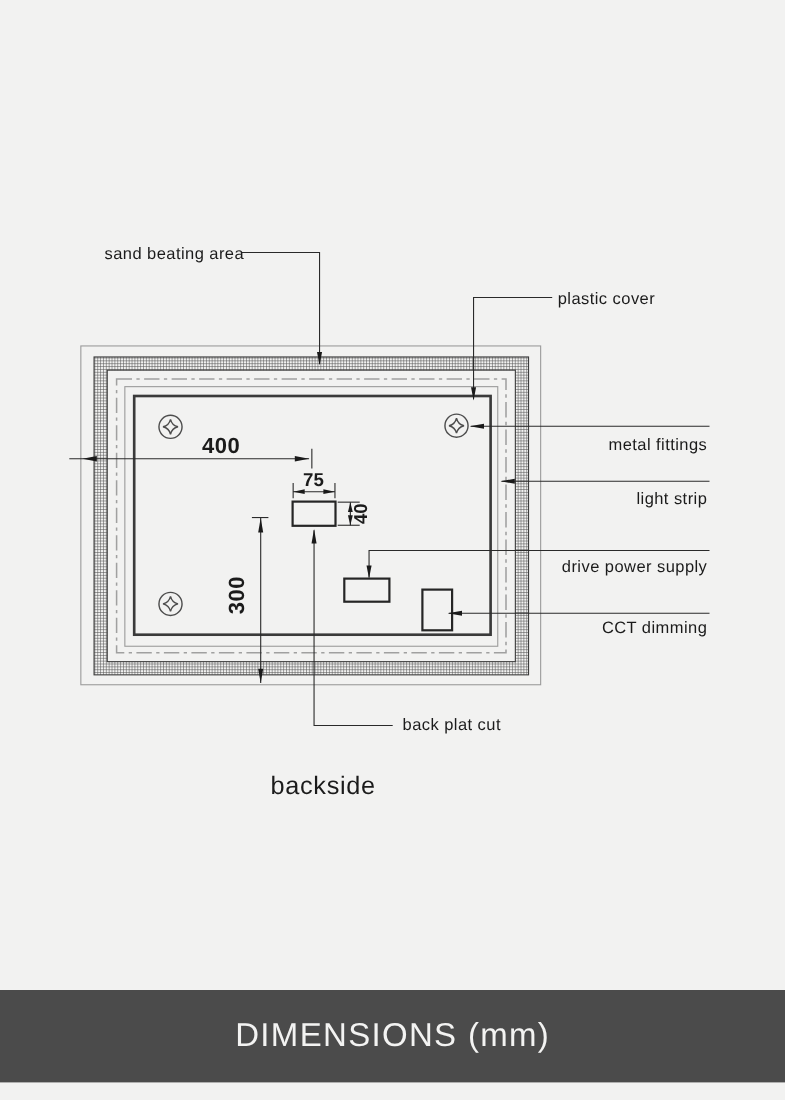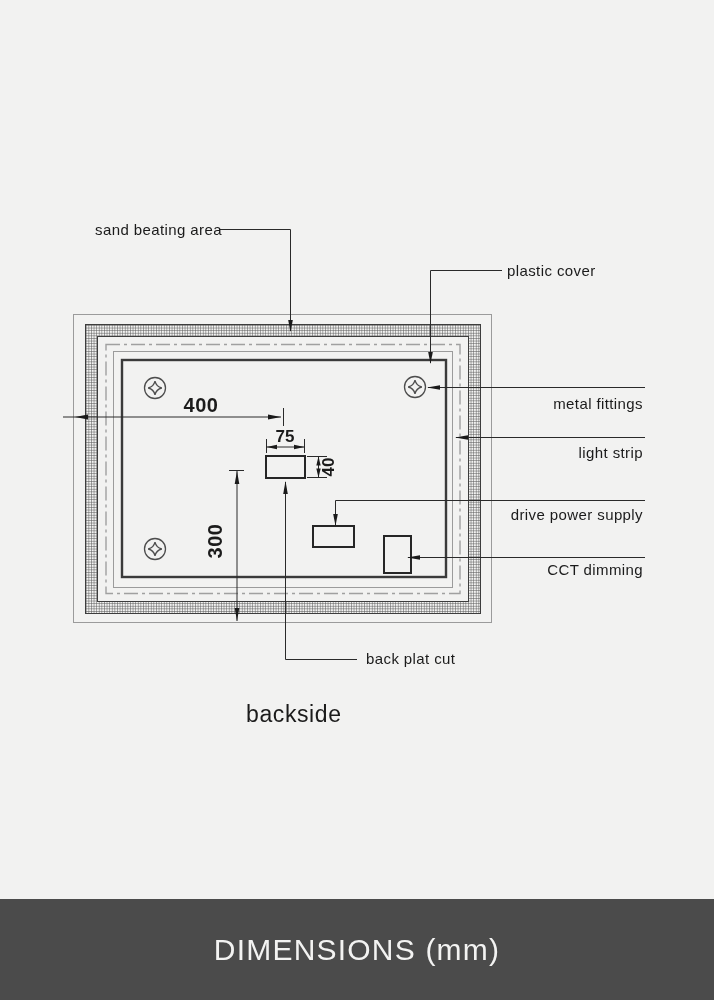--- a/index.html
+++ b/index.html
@@ -28,7 +28,7 @@
   .caption{font-size:23px;letter-spacing:0.6px;}
   
   .footer-bar{
-    position:absolute;left:0;bottom:0;width:714px;height:101px;
+    position:absolute;left:0;bottom:16px;width:714px;height:84px;
     background:#4b4b4b;
     display:flex;align-items:center;justify-content:center;
   }

